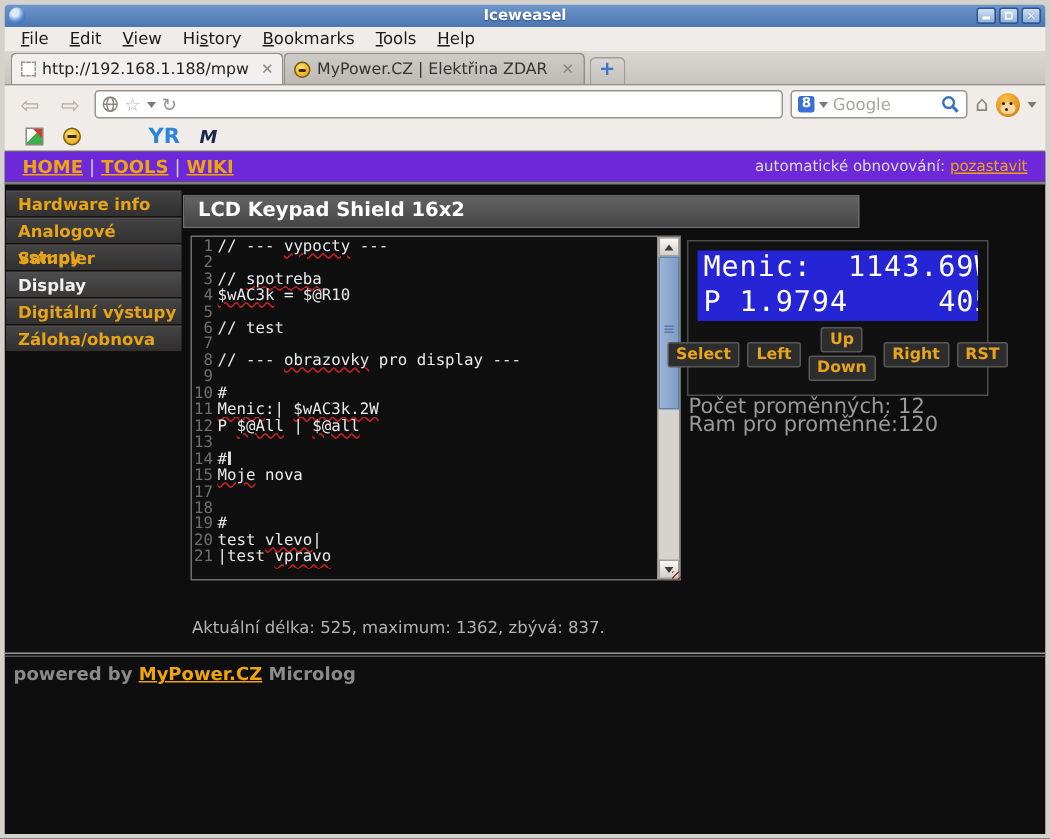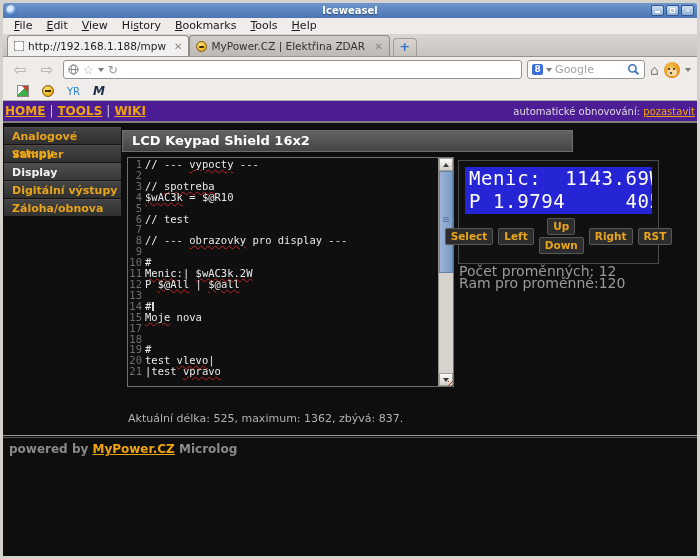--- a/index.html
+++ b/index.html
@@ -86,7 +86,7 @@
     background:radial-gradient(circle at 40% 35%, #ffe27a, #eab01c 70%, #a87708);
     border:1px solid #7a5a10; position:relative; }
   .bm-smiley::after { content:""; position:absolute; left:2px; right:2px; top:4px; height:2px; background:#3a2a08; }
-  .bm-yr { color:#2a85d8; font-weight:normal; font-size:10px; }
+  .bm-yr { color:#2a85d8; font-weight:bold; font-size:14px;margin-left:32px; }
   .bm-m { color:#1c2a48; font-weight:bold; font-style:italic; font-size:12px; }
 
   

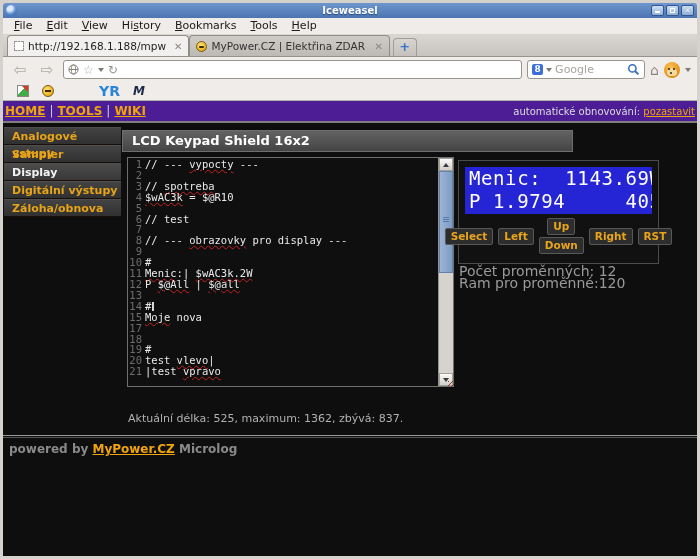--- a/index.html
+++ b/index.html
@@ -92,8 +92,8 @@
   
   .page { position:relative; height:455px; background:#0e0e0e; overflow:hidden;
     font-family:"DejaVu Sans", sans-serif; }
-  .topnav { position:absolute; left:0; top:0; right:0; height:20px; background:#4c1d95;
-    display:flex; align-items:center; padding:0 2px; }
+  .topnav { position:absolute; left:0; top:0; right:0; height:20px; background:#6d28d9;
+    display:flex; align-items:center; padding:0 12px; }
   .topnav a.navlink { color:#f0a50a; font-weight:bold; font-size:12px; text-decoration:underline; }
   .topnav .pipe { color:#cfcfcf; font-size:12px; margin:0 4px; }
   .refresh-area { margin-left:auto; font-size:10px; color:#dcdcdc; }

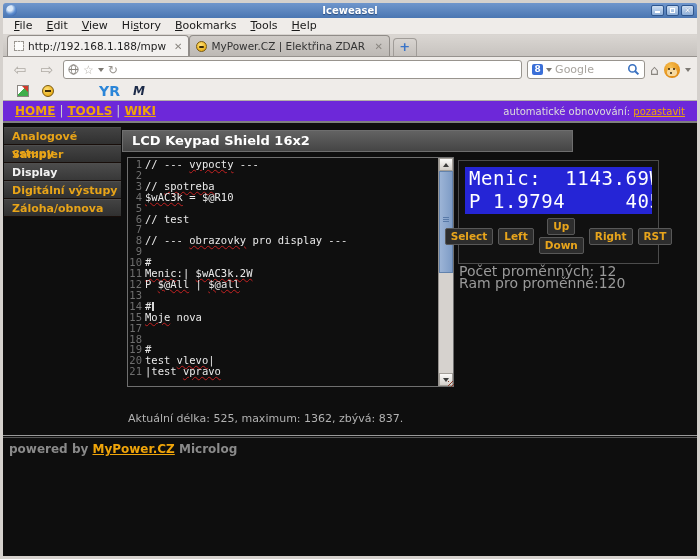--- a/index.html
+++ b/index.html
@@ -253,6 +253,7 @@
     <div class="sep1"></div>
 
     <div class="sidebar">
+      <div class="side-item">Hardware info</div>
       <div class="side-item">Analogové vstupy</div>
       <div class="side-item">Sampler</div>
       <div class="side-item active">Display</div>

